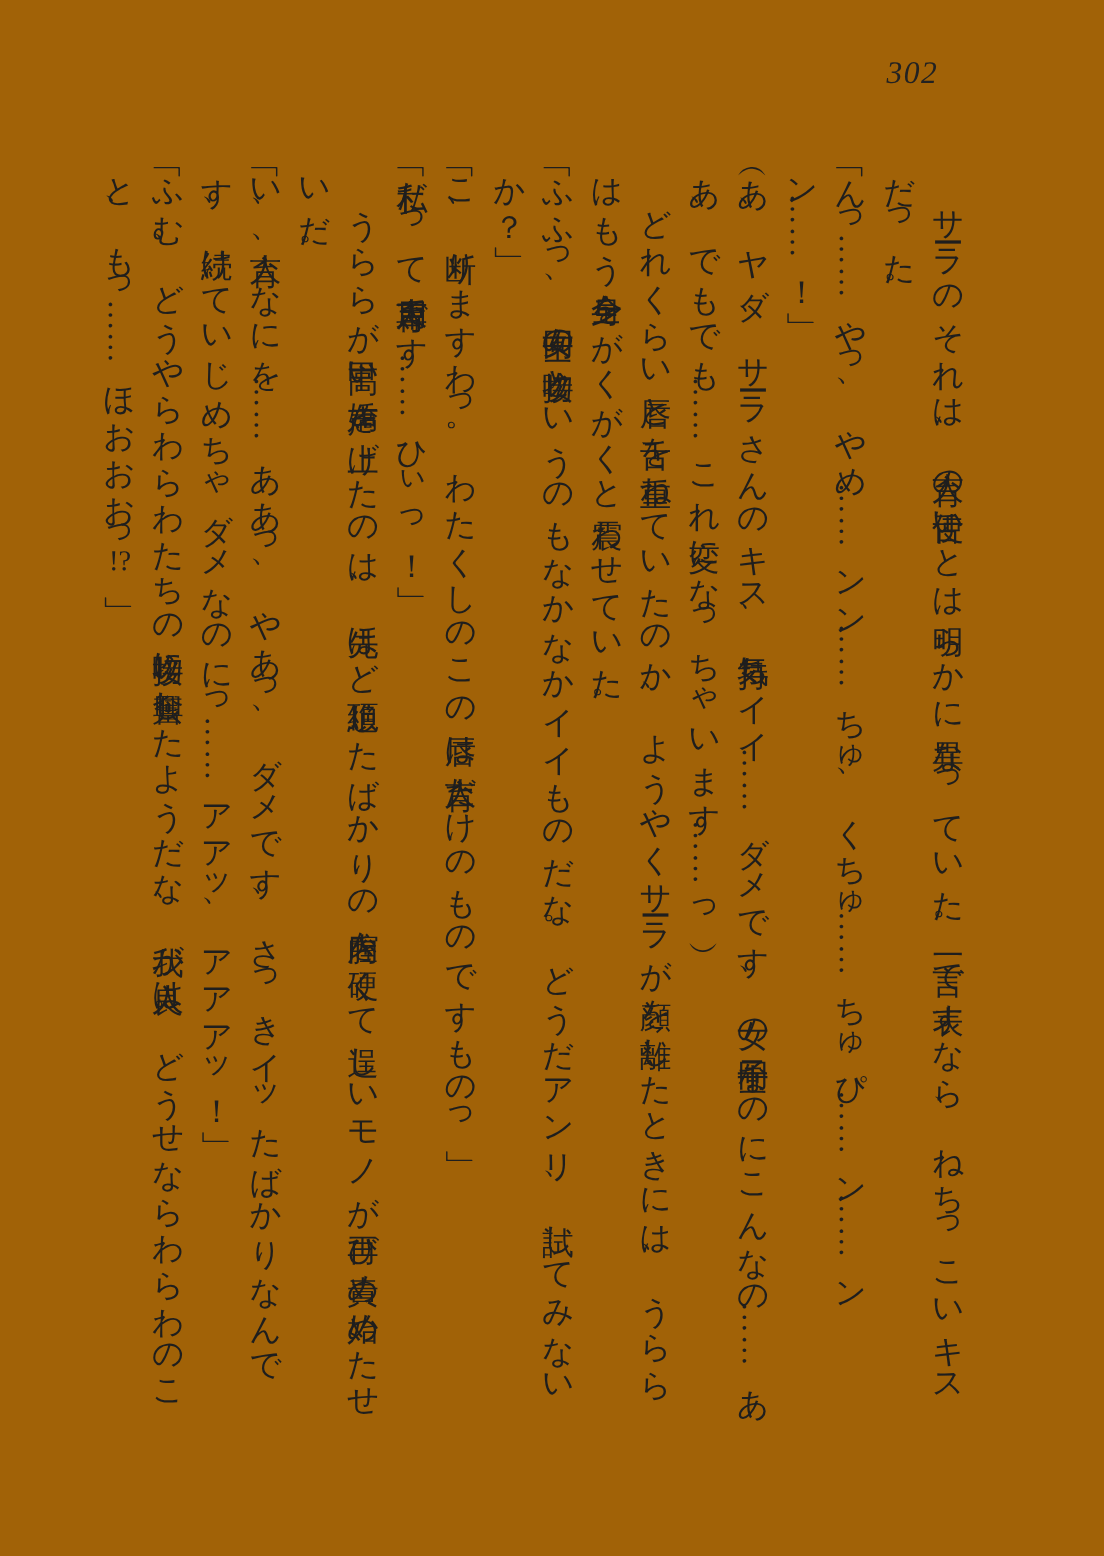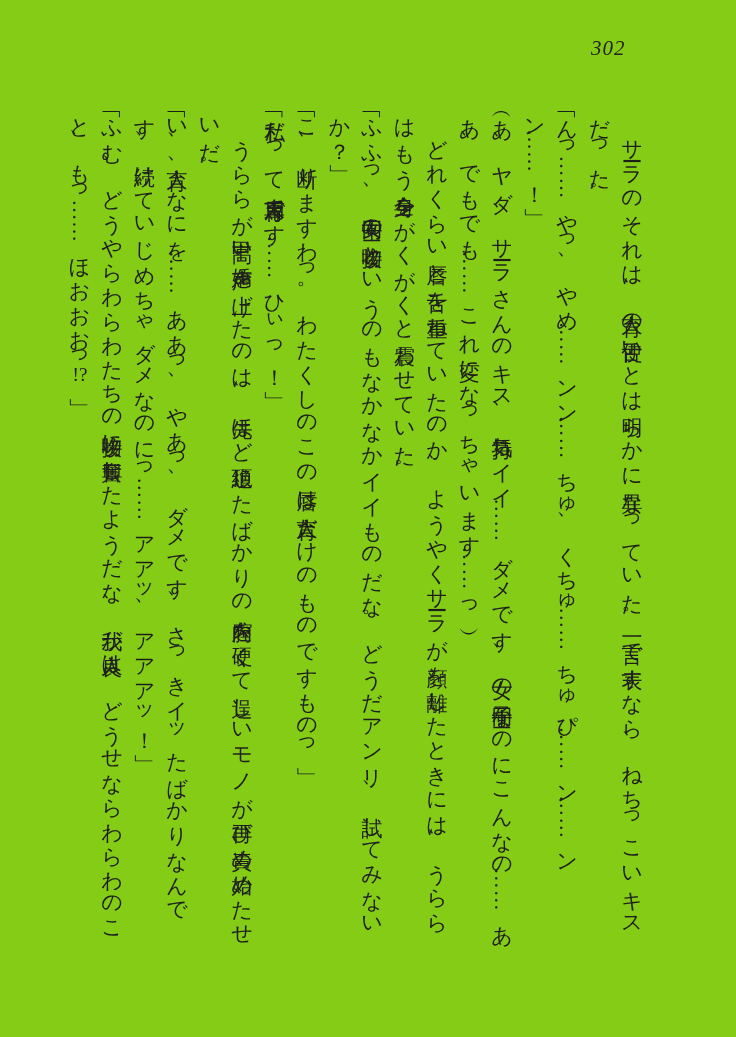--- a/index.html
+++ b/index.html
@@ -10,7 +10,7 @@
     position: relative;
     width: 736px;
     height: 1037px;
-    background: #84cc16;
+    background: #a16207;
     overflow: hidden;
     font-family: "Liberation Serif", "DejaVu Serif", serif;
   }

